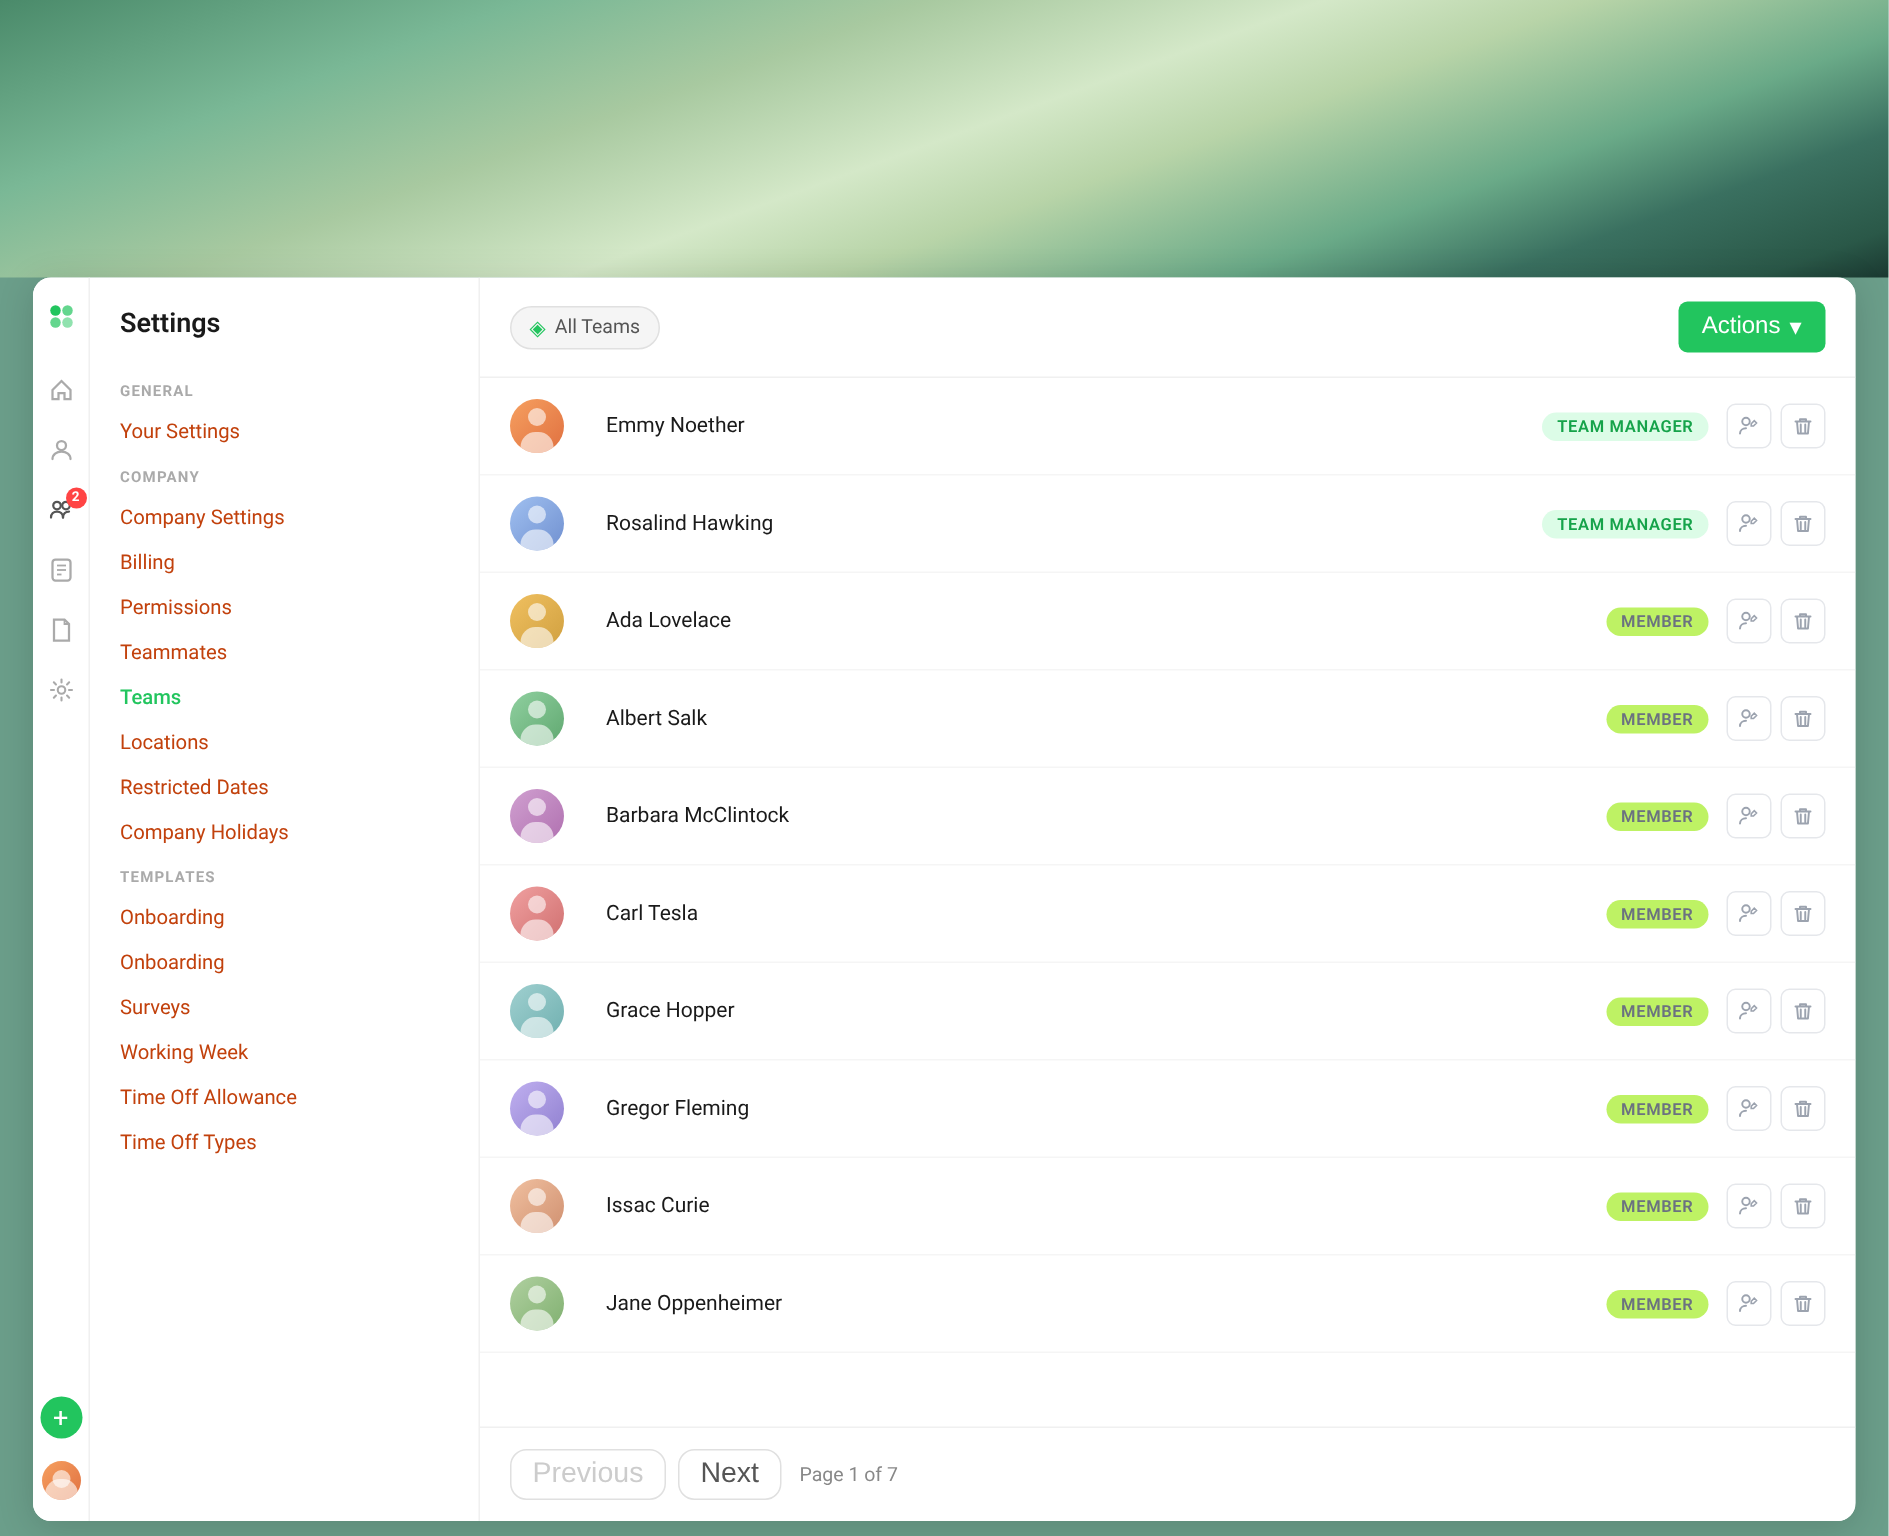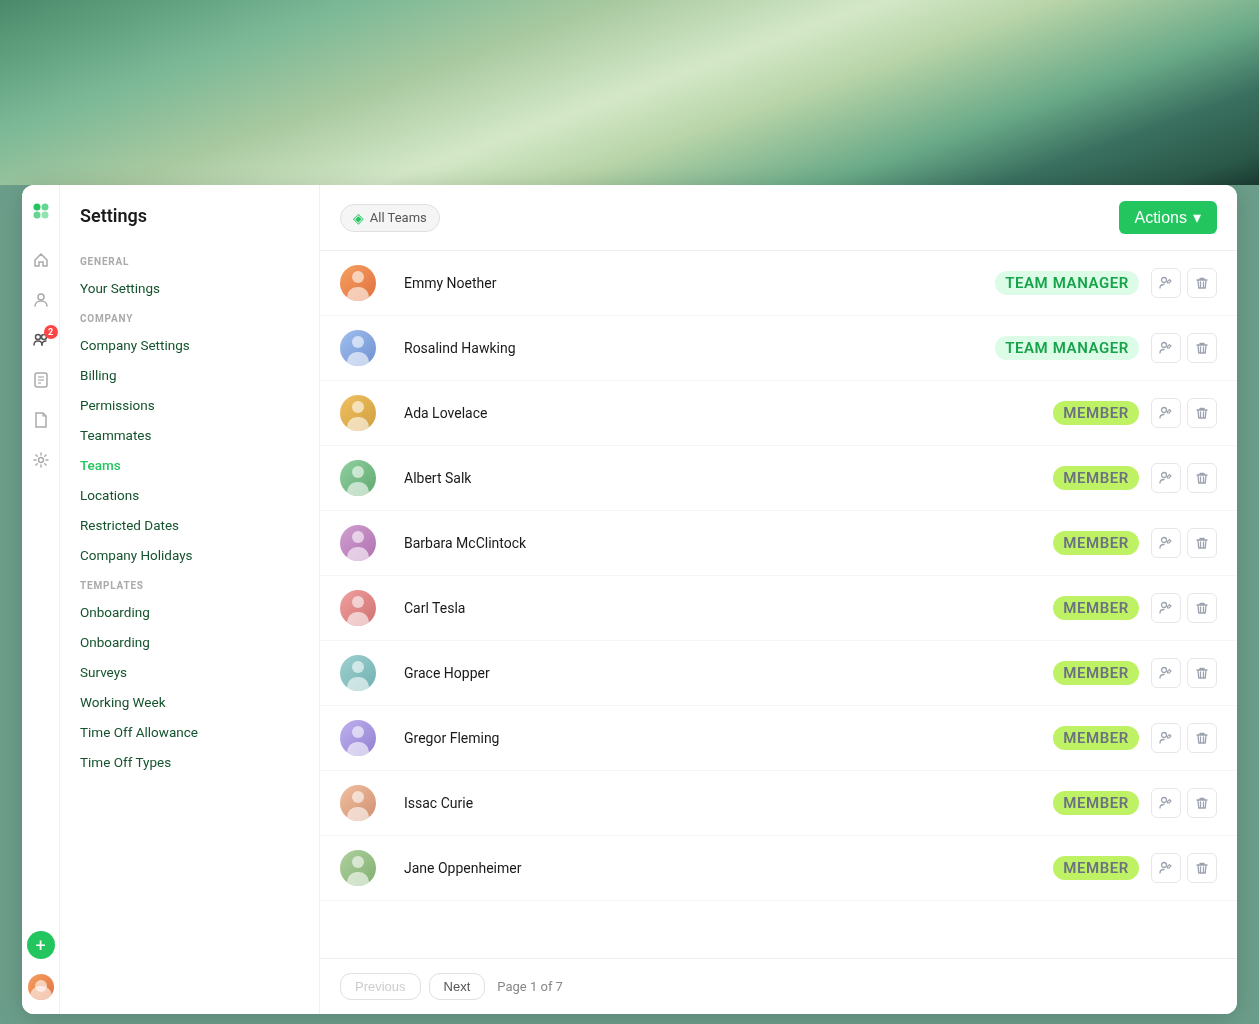--- a/index.html
+++ b/index.html
@@ -136,7 +136,7 @@
       display: block;
       padding: 7px 20px;
       font-size: 13.5px;
-      color: #14532d;
+      color: #c2410c;
       cursor: pointer;
       text-decoration: none;
       border-radius: 0;

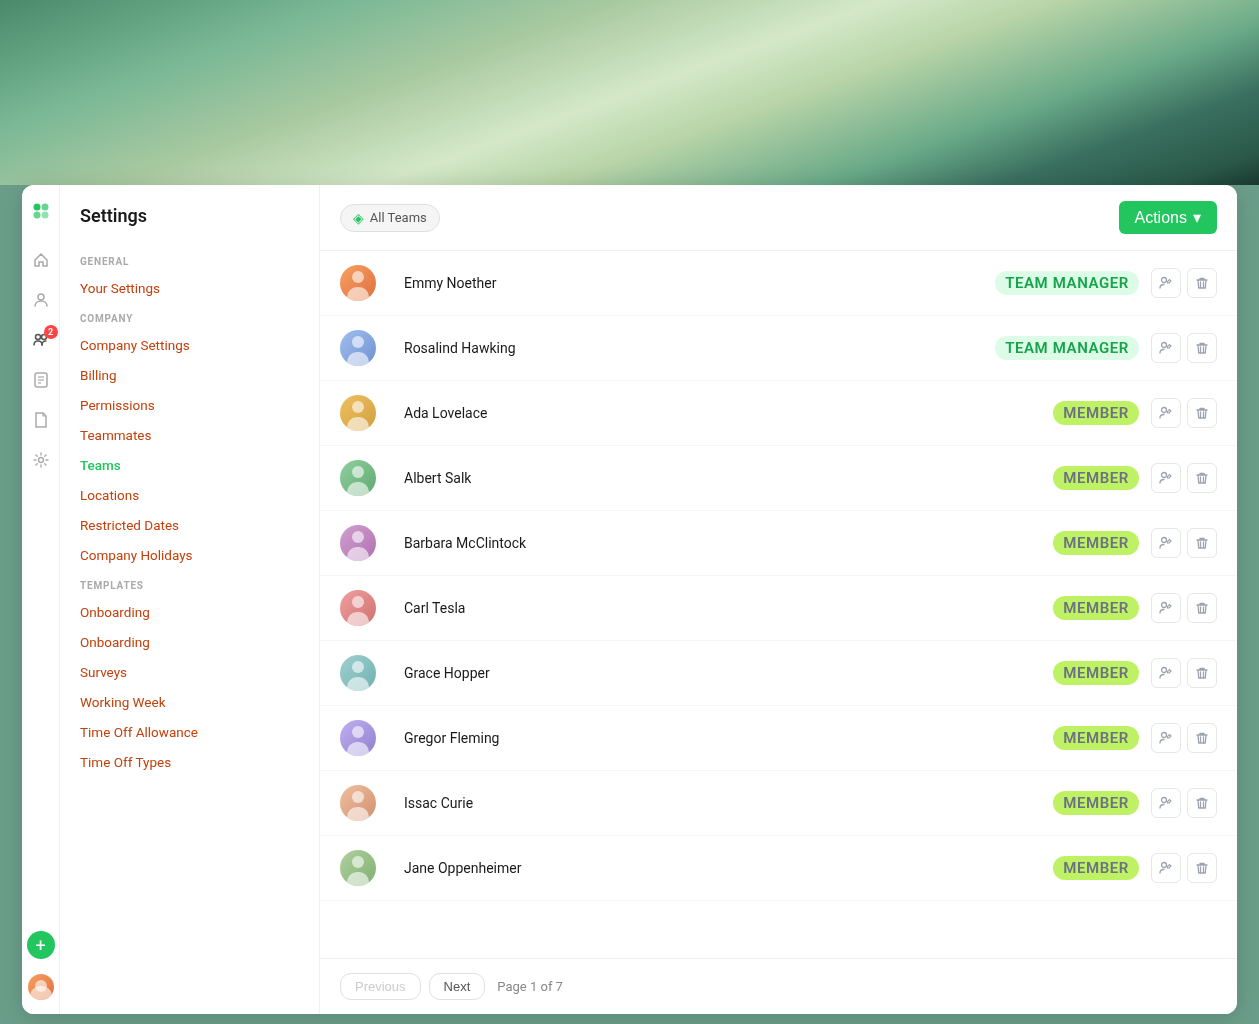--- a/index.html
+++ b/index.html
@@ -223,7 +223,7 @@
     }
 
     .role-badge {
-      font-size: 15px;
+      font-size: 11px;
       font-weight: 600;
       padding: 3px 10px;
       border-radius: 12px;

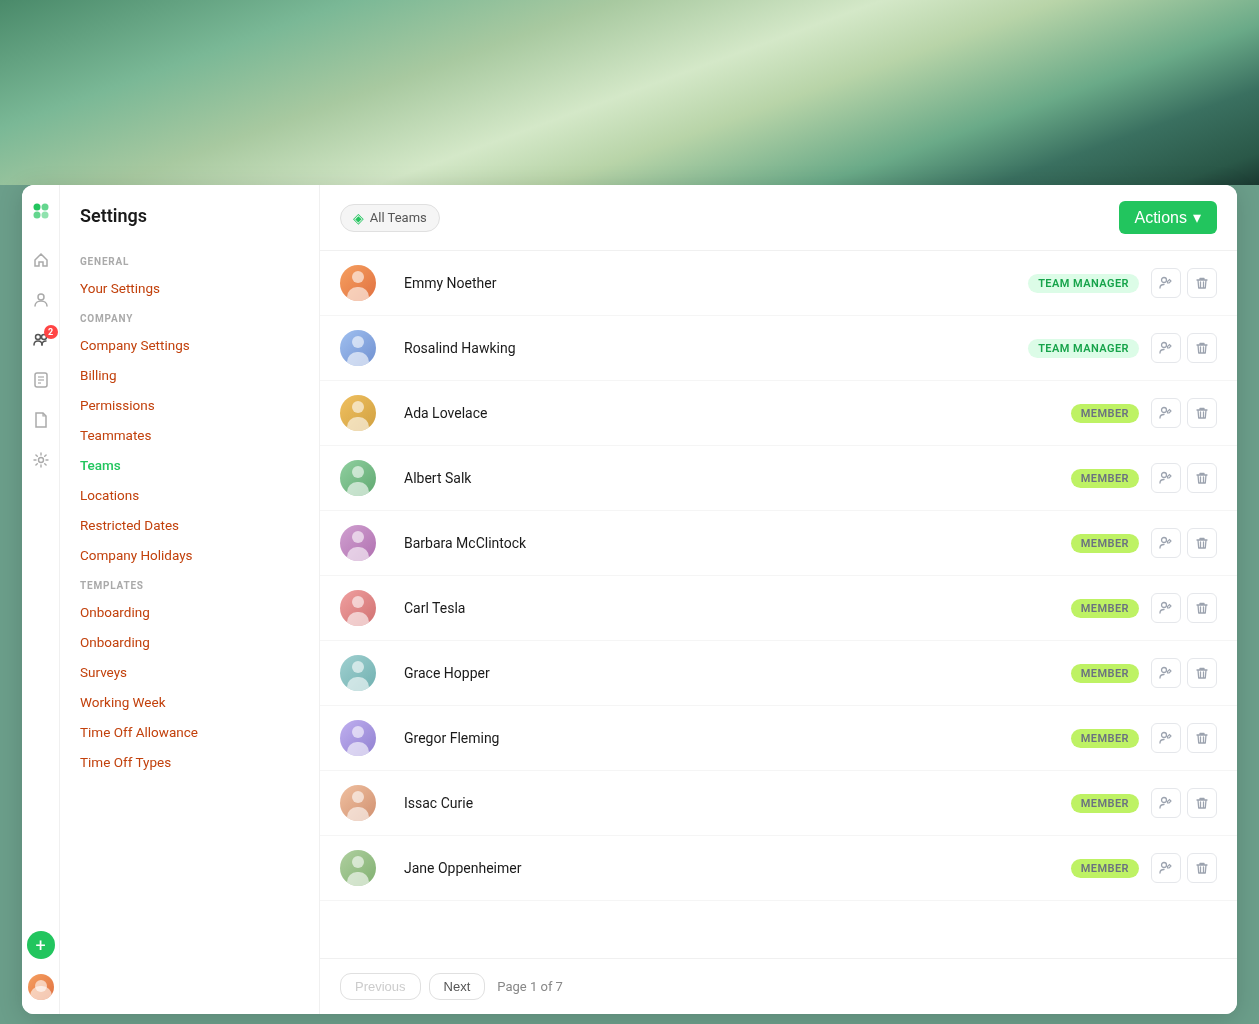--- a/index.html
+++ b/index.html
@@ -275,7 +275,7 @@
       border: 1px solid #e0e0e0;
       border-radius: 11px;
       background: #fff;
-      font-size: 13px;
+      font-size: 19px;
       color: #555;
       cursor: pointer;
     }

